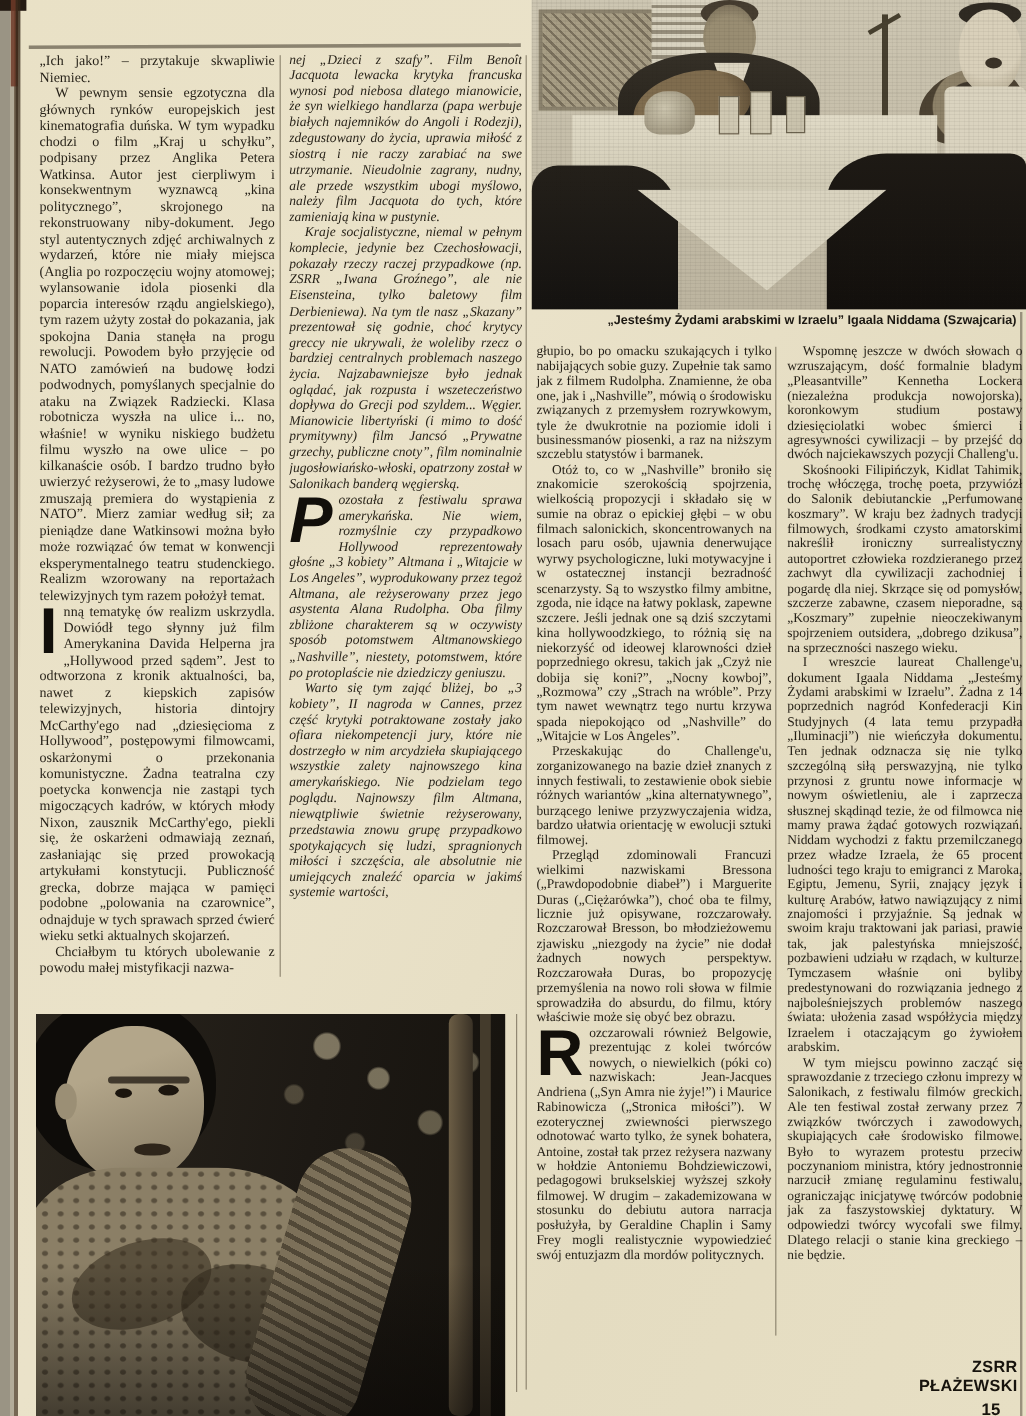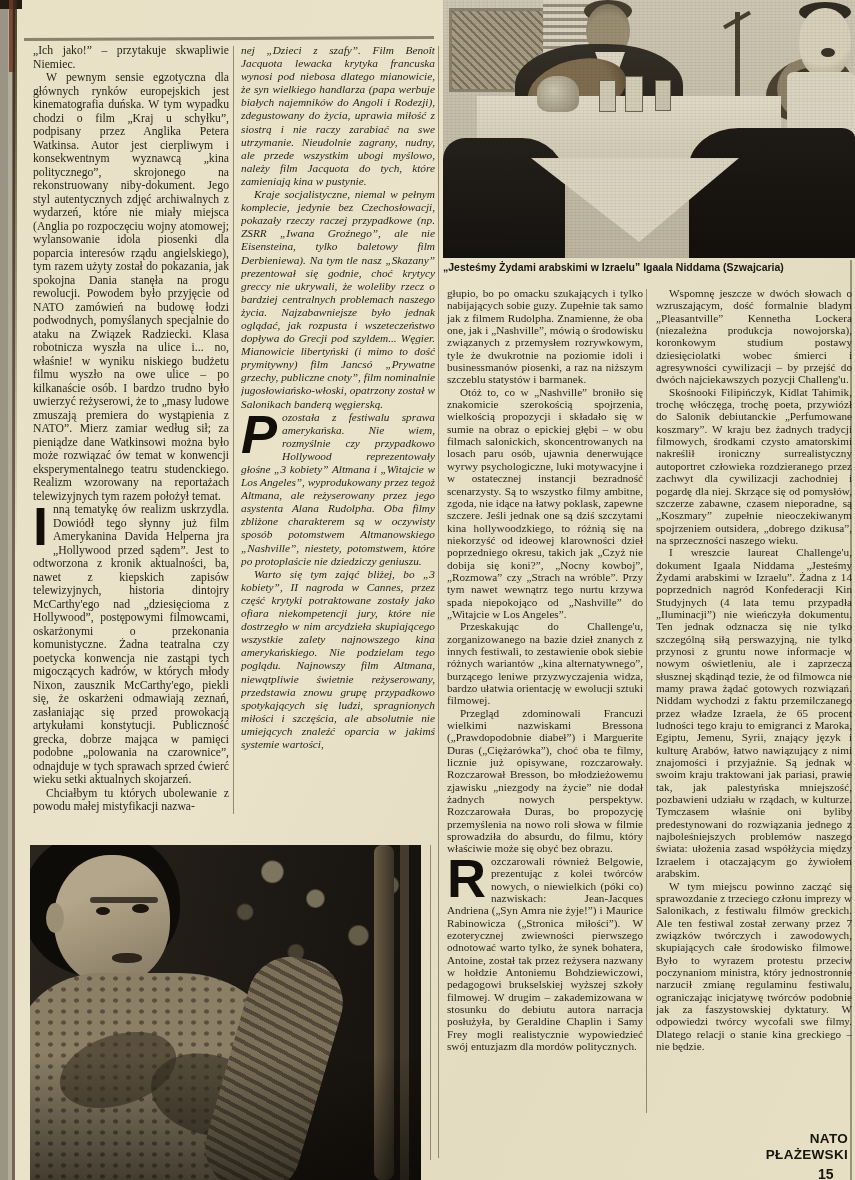--- a/index.html
+++ b/index.html
@@ -35,7 +35,7 @@
 
   
   .caption{position:absolute;font-family:"Liberation Sans",sans-serif;font-weight:bold;
-        color:#1c1812;text-align:left;}
+        color:#1c1812;text-align:right;}
   .cap-top{left:443px;top:261px;width:404px;font-size:10.5px;}
   .cap-bottom{left:33px;top:791px;width:400px;font-size:11px;}
   .author{position:absolute;left:656px;top:1131px;width:192px;text-align:right;

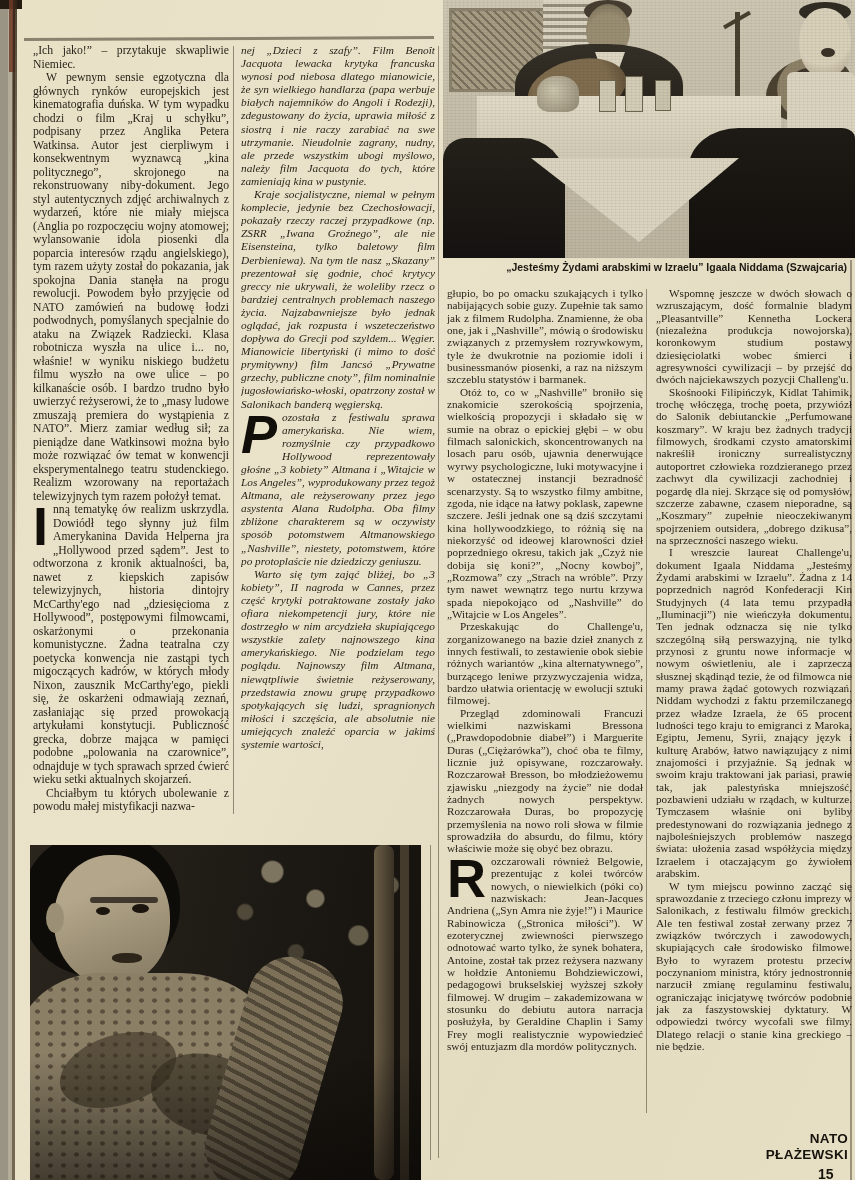--- a/index.html
+++ b/index.html
@@ -212,7 +212,7 @@
     <div class="pb-shade"></div>
   </div>
 
-  <div class="author">NATO
+  <div class="author">ZSRR
 PŁAŻEWSKI</div>
   <div class="folio">15</div>
 

